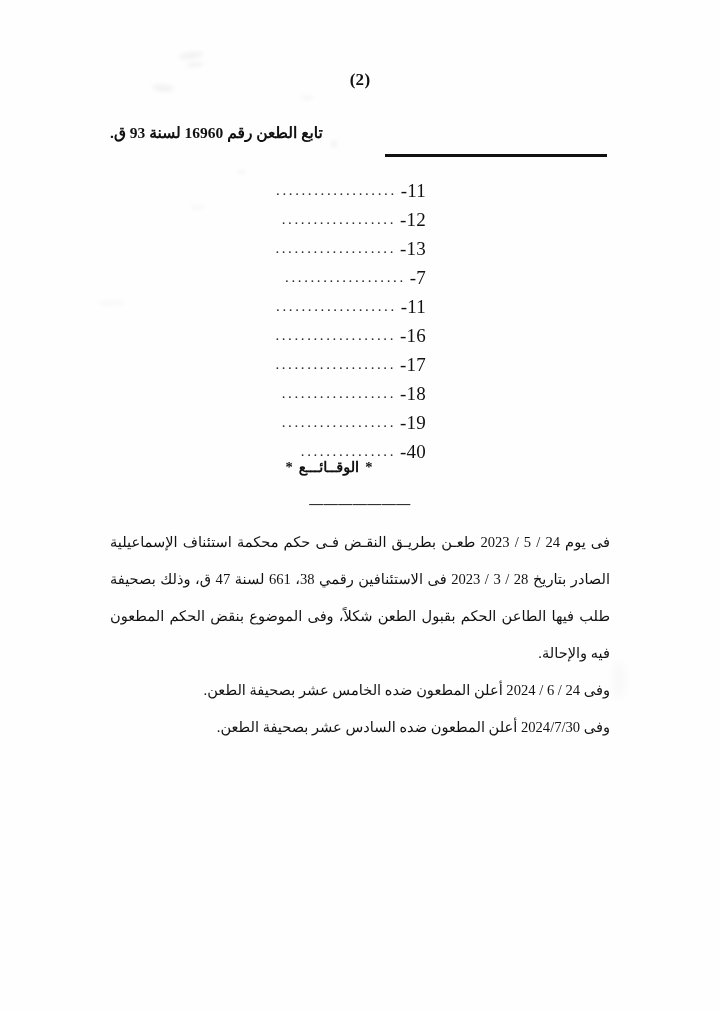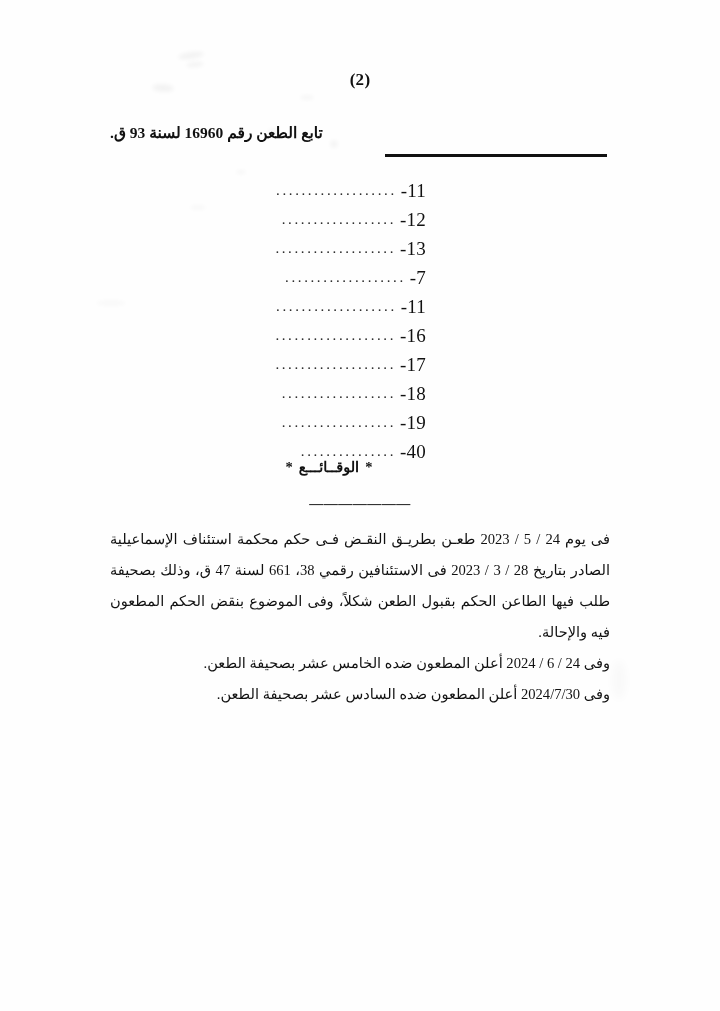--- a/index.html
+++ b/index.html
@@ -151,7 +151,7 @@
     text-align: justify;
     text-align-last: right;
     font-size: 14.6px;
-    line-height: 31px;
+    line-height: 37px;
   }
   #body-text p {
     margin: 0 0 0 0;

